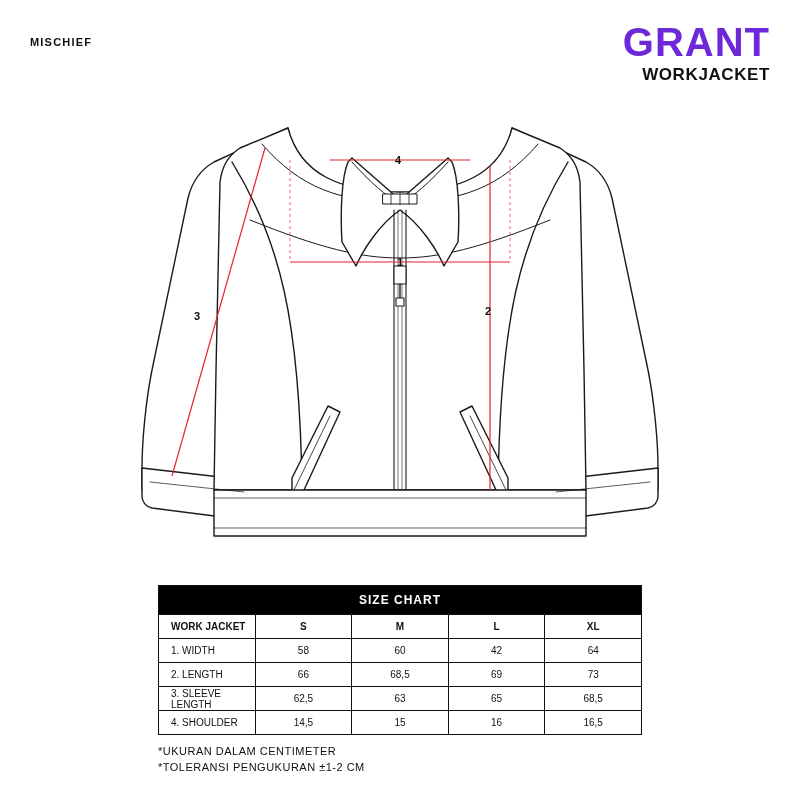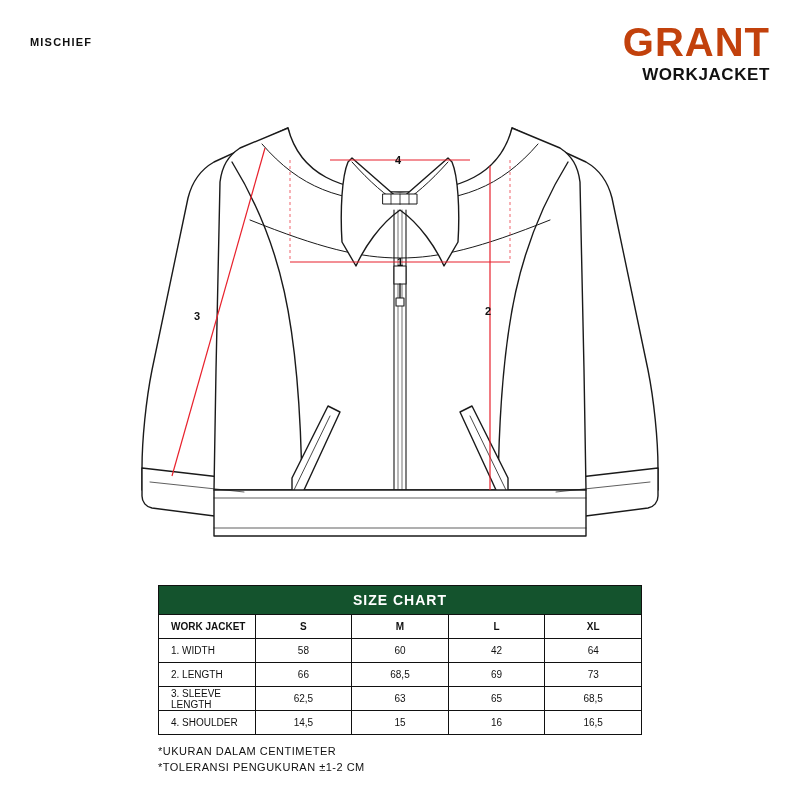--- a/index.html
+++ b/index.html
@@ -38,7 +38,7 @@
     font-weight: bold;
     letter-spacing: 1px;
     display: block;
-    color: #c2410c;
+    color: #6d28d9;
   }
   .product-title .type {
     font-size: 17px;

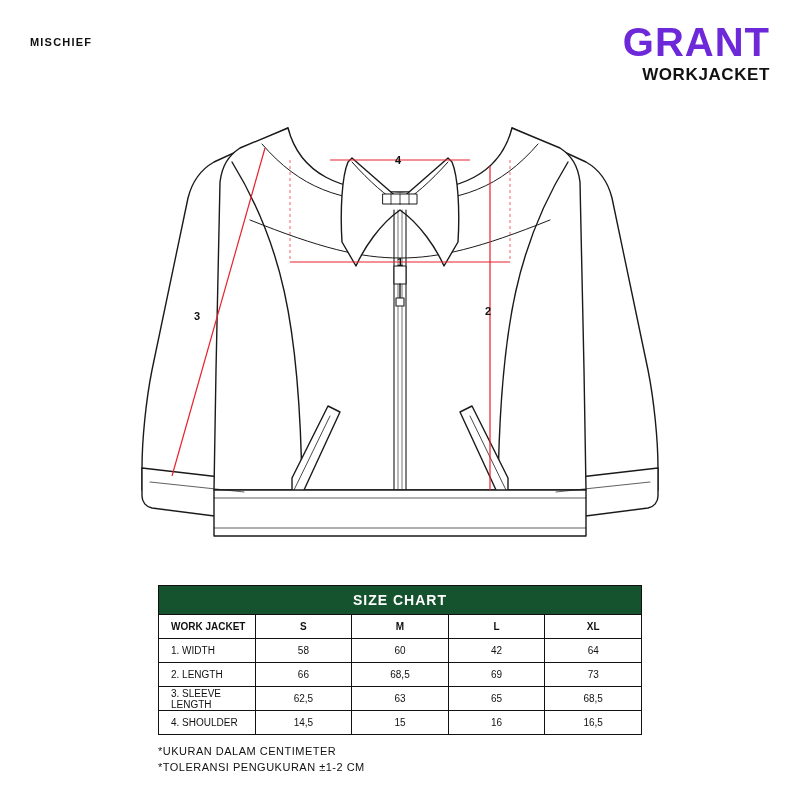--- a/index.html
+++ b/index.html
@@ -77,9 +77,9 @@
     color: #111;
   }
   .size-chart .title-row th {
-    background: #14532d;
+    background: #000000;
     color: #fff;
-    font-size: 14px;
+    font-size: 12px;
     letter-spacing: 1px;
     height: 28px;
     border: 1px solid #111;

